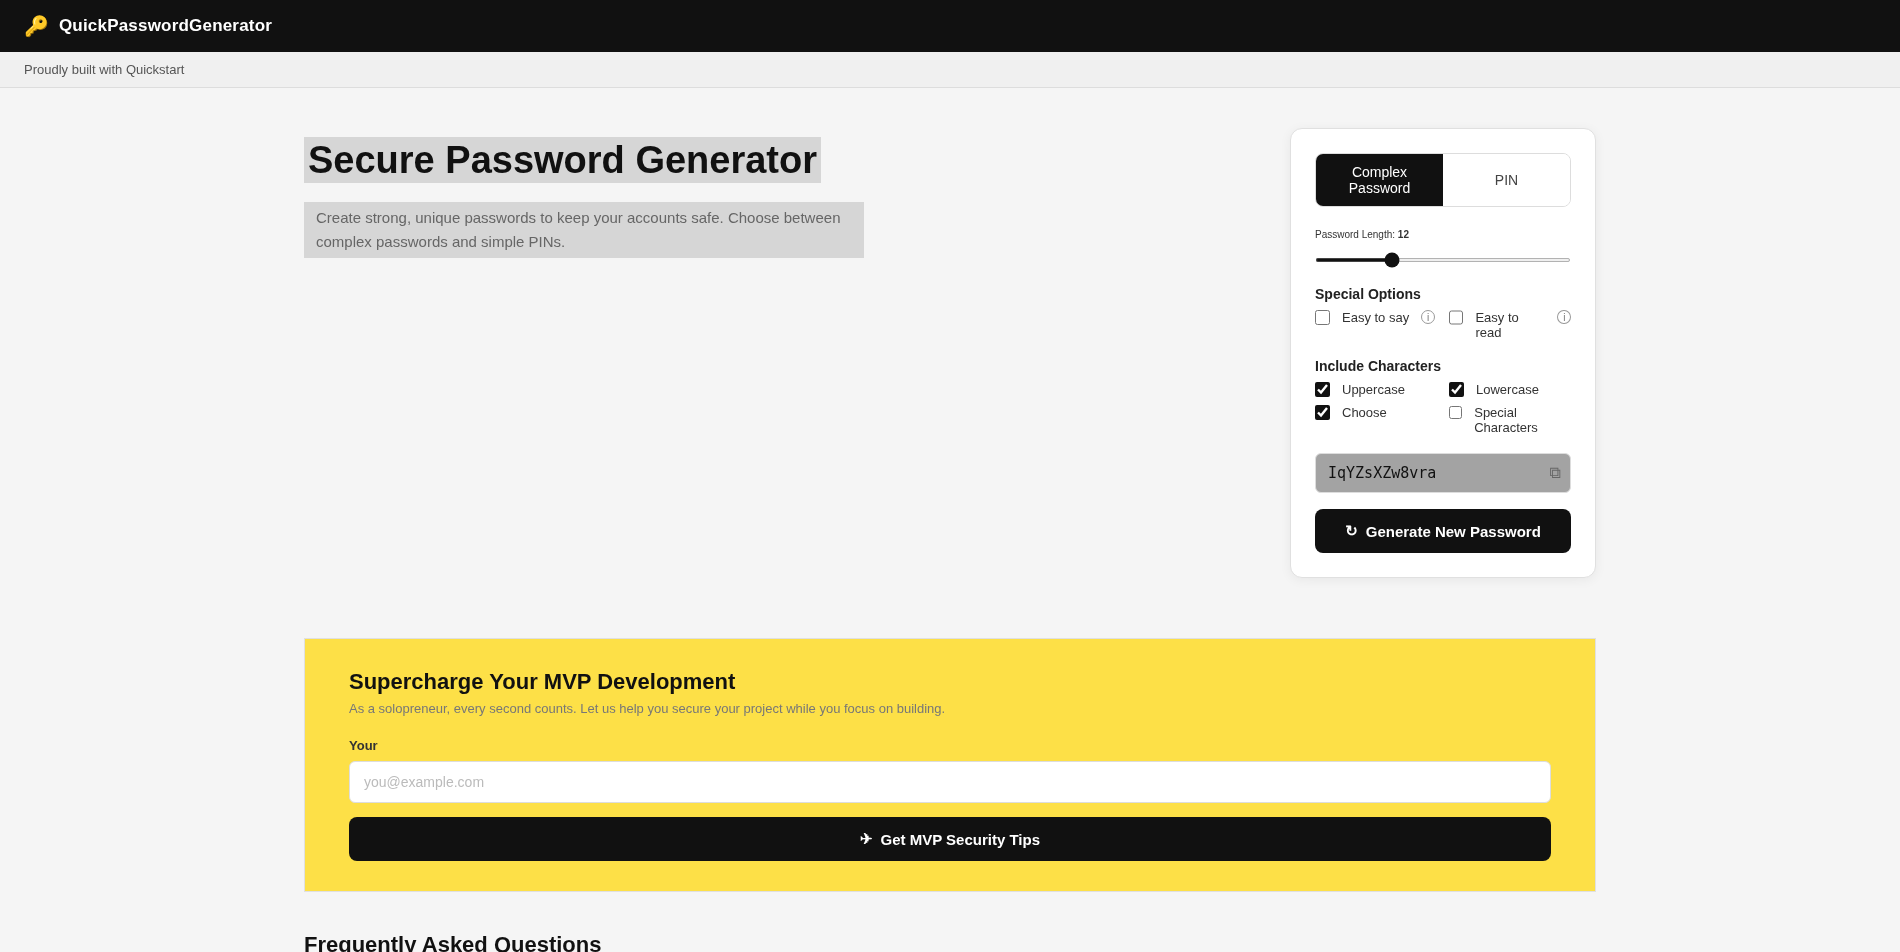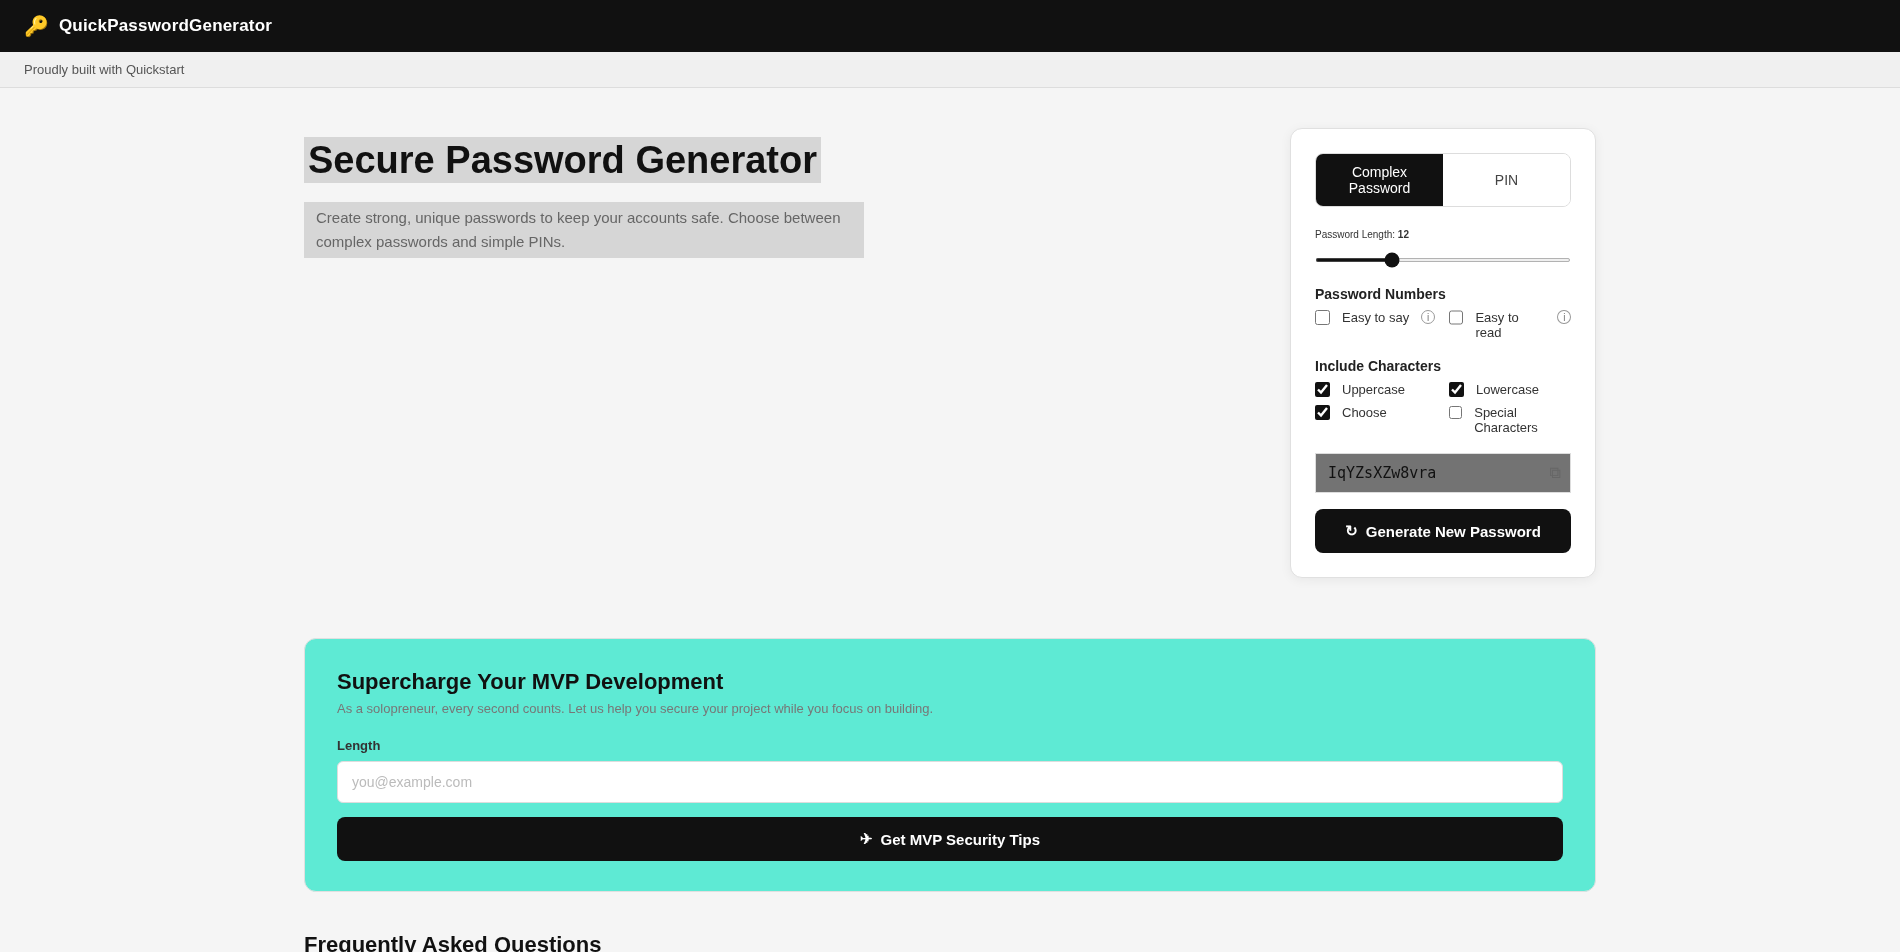--- a/index.html
+++ b/index.html
@@ -308,7 +308,7 @@
     </div>
 
     <div class="options-section">
-      <div class="section-label">Password Numbers</div>
+      <div class="section-label">Special Options</div>
       <div class="options-grid">
         <div class="option-row">
           <input type="checkbox" id="easy-say" style="">

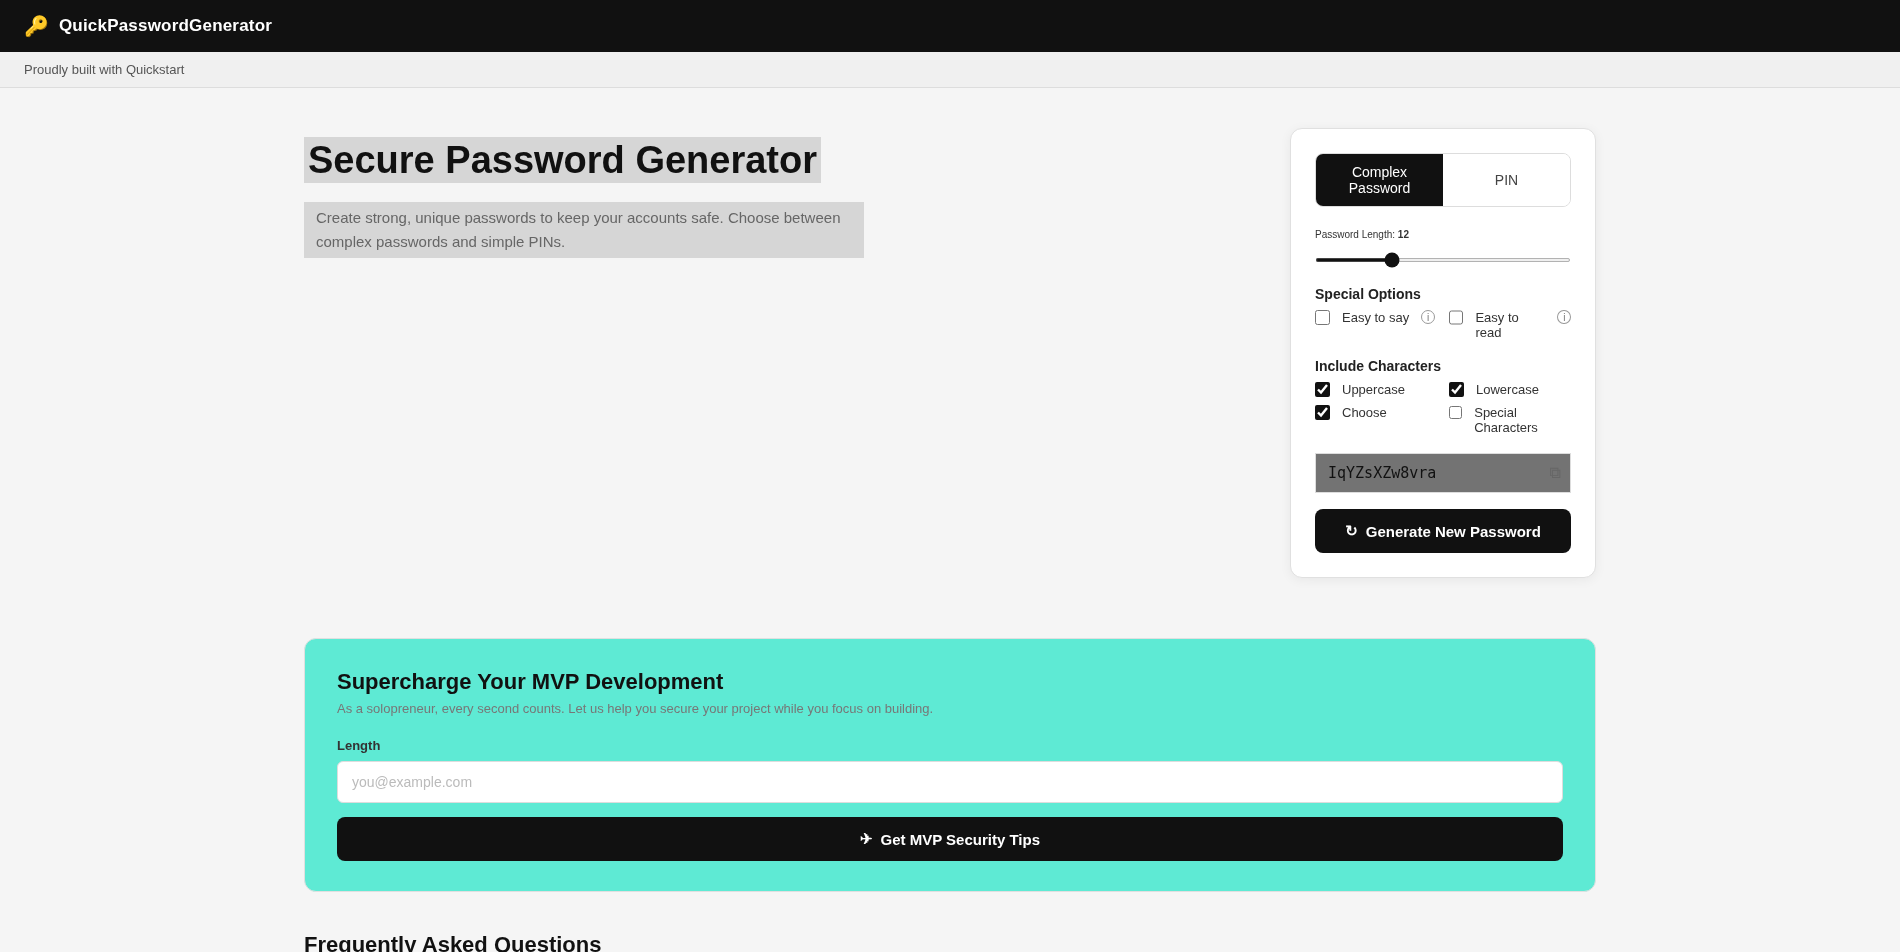--- a/index.html
+++ b/index.html
@@ -168,8 +168,8 @@
       font-size: 15px;
       font-family: monospace;
       border: 1px solid #ddd;
-      border-radius: 0;
-      background: #737373;
+      border-radius: 6px;
+      background: #a3a3a3;
       color: #111;
       outline: none;
     }

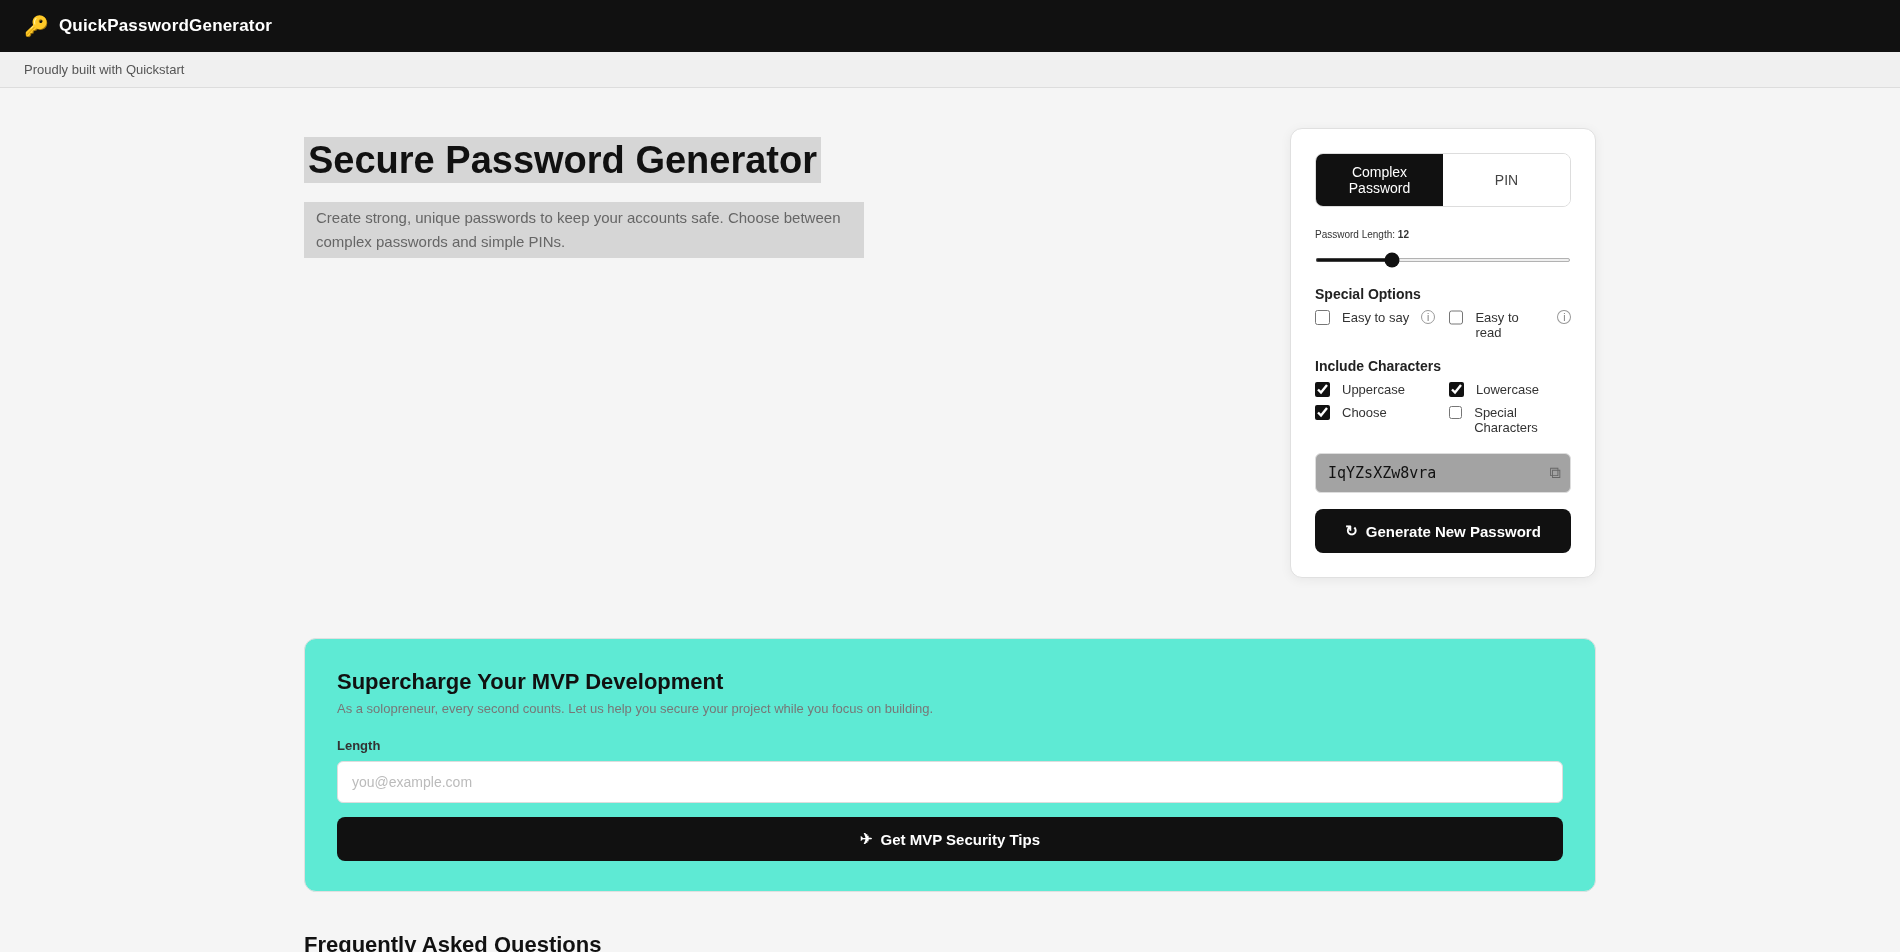--- a/index.html
+++ b/index.html
@@ -211,10 +211,10 @@
 
     
     .promo-card {
-      background: #5eead4;
+      background: #fde047;
       border: 1px solid #e0e0e0;
-      border-radius: 12px;
-      padding: 30px 32px;
+      border-radius: 0;
+      padding: 30px 44px;
       margin-bottom: 40px;
     }
     .promo-title {

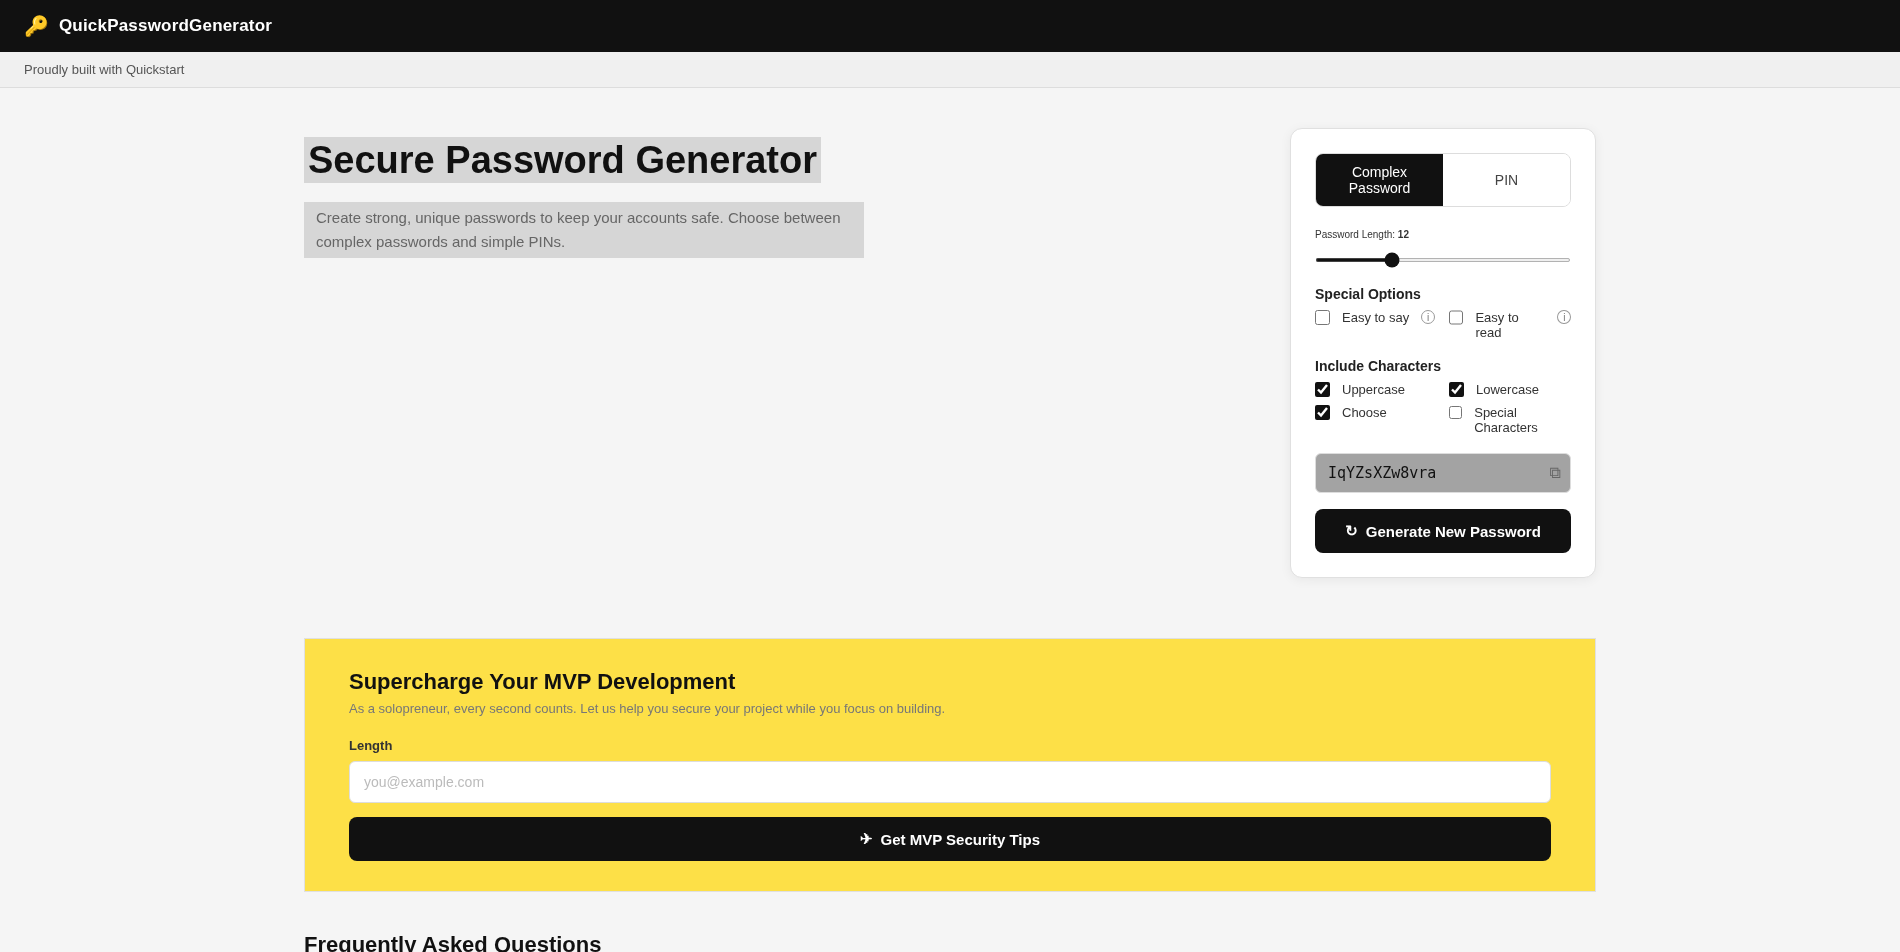--- a/index.html
+++ b/index.html
@@ -365,7 +365,7 @@
   <div class="promo-card">
     <div class="promo-title">Supercharge Your MVP Development</div>
     <div class="promo-subtitle">As a solopreneur, every second counts. Let us help you secure your project while you focus on building.</div>
-    <div class="email-label">Length</div>
+    <div class="email-label">Your</div>
     <input type="email" class="email-input" placeholder="you@example.com" style="">
     <button class="mvp-btn">
       <span>✈</span>

